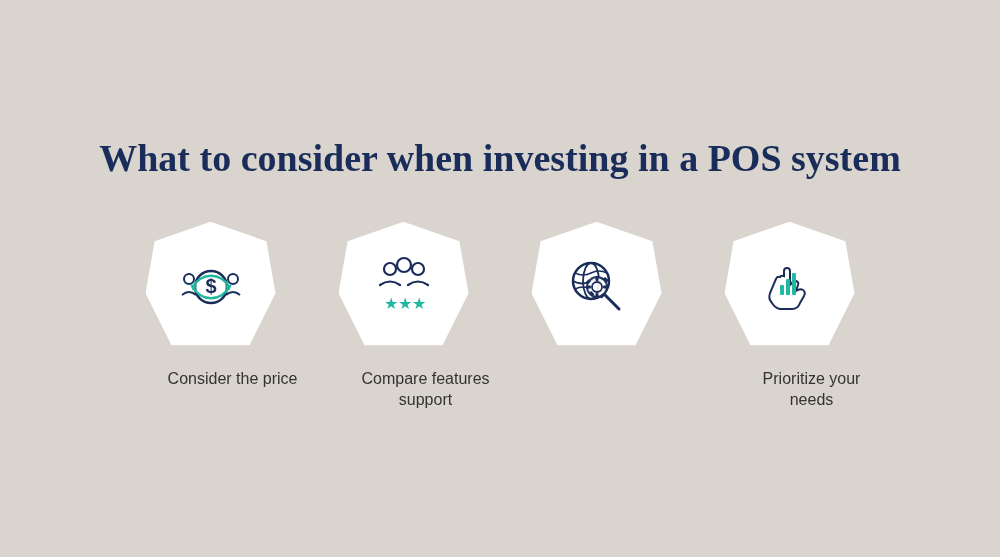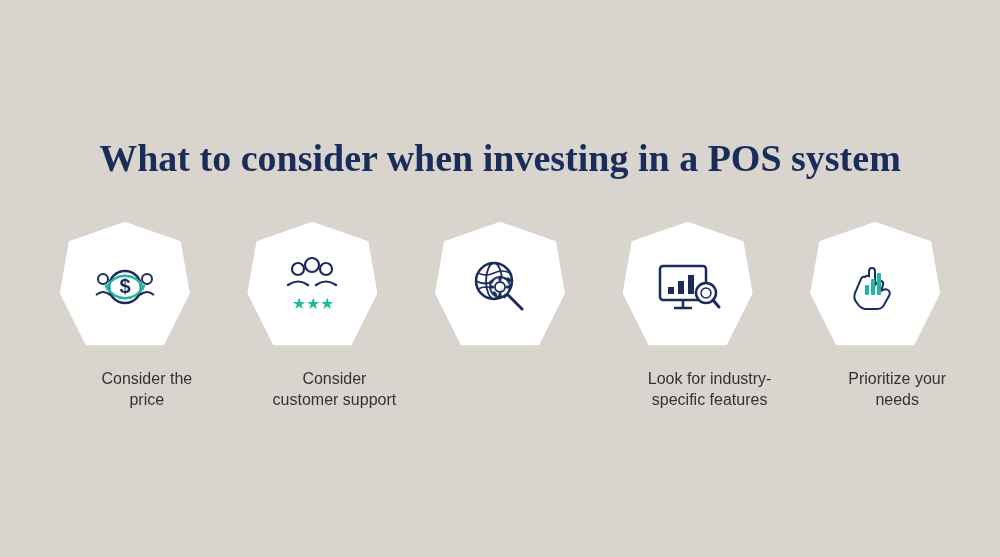--- a/index.html
+++ b/index.html
@@ -137,7 +137,7 @@
           </svg>
         </div>
       </div>
-      <span class="card-label">Consider customer support</span>
+      <span class="card-label">Compare features support</span>
     </div>
 
     <div class="card">

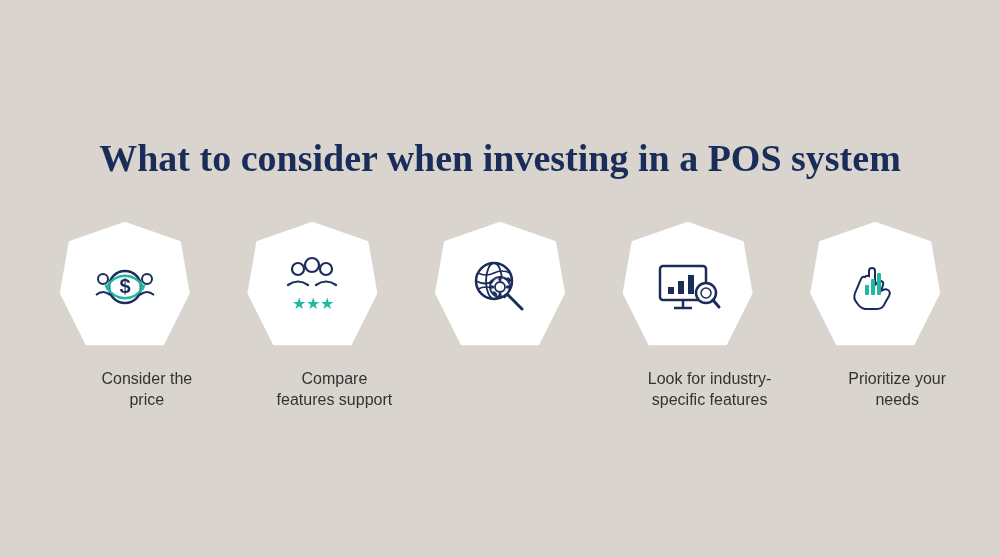--- a/index.html
+++ b/index.html
@@ -169,28 +169,6 @@
       </div>
     </div>
 
-    <div class="card">
-      <div class="hexagon-wrapper">
-        <div class="hexagon-bg">
-          <svg class="icon-svg" viewBox="0 0 72 72" fill="none" xmlns="http://www.w3.org/2000/svg">
-
-            <rect x="8" y="15" width="46" height="34" rx="3" stroke="#1a2d5a" stroke-width="2.5" fill="none"></rect>
-
-            <rect x="16" y="36" width="6" height="7" fill="#1a2d5a"></rect>
-            <rect x="26" y="30" width="6" height="13" fill="#1a2d5a"></rect>
-            <rect x="36" y="24" width="6" height="19" fill="#1a2d5a"></rect>
-
-            <line x1="31" y1="49" x2="31" y2="57" stroke="#1a2d5a" stroke-width="2.5"></line>
-            <line x1="22" y1="57" x2="40" y2="57" stroke="#1a2d5a" stroke-width="2.5"></line>
-
-            <circle cx="54" cy="42" r="10" stroke="#1a2d5a" stroke-width="2.5" fill="white"></circle>
-            <circle cx="54" cy="42" r="5" stroke="#1a2d5a" stroke-width="1.5" fill="none"></circle>
-            <line x1="61" y1="49" x2="67" y2="56" stroke="#1a2d5a" stroke-width="3" stroke-linecap="round"></line>
-          </svg>
-        </div>
-      </div>
-      <span class="card-label">Look for industry-specific features</span>
-    </div>
 
     <div class="card">
       <div class="hexagon-wrapper">

